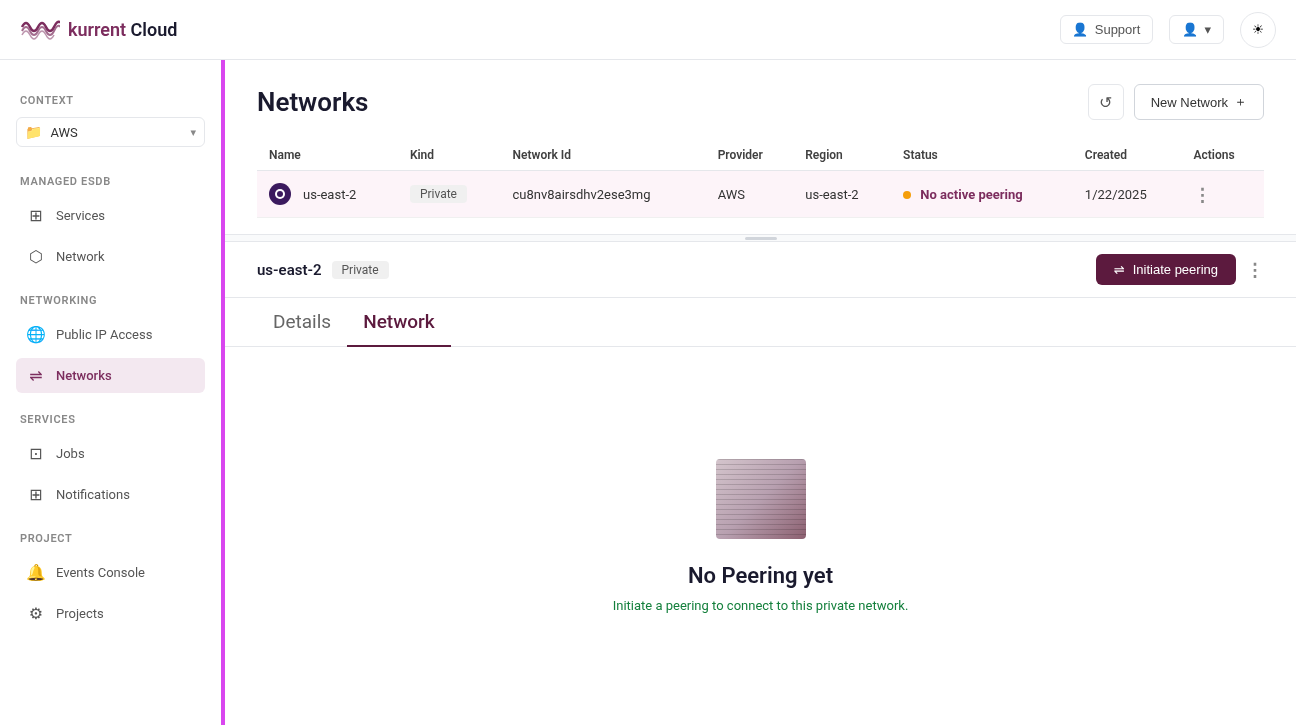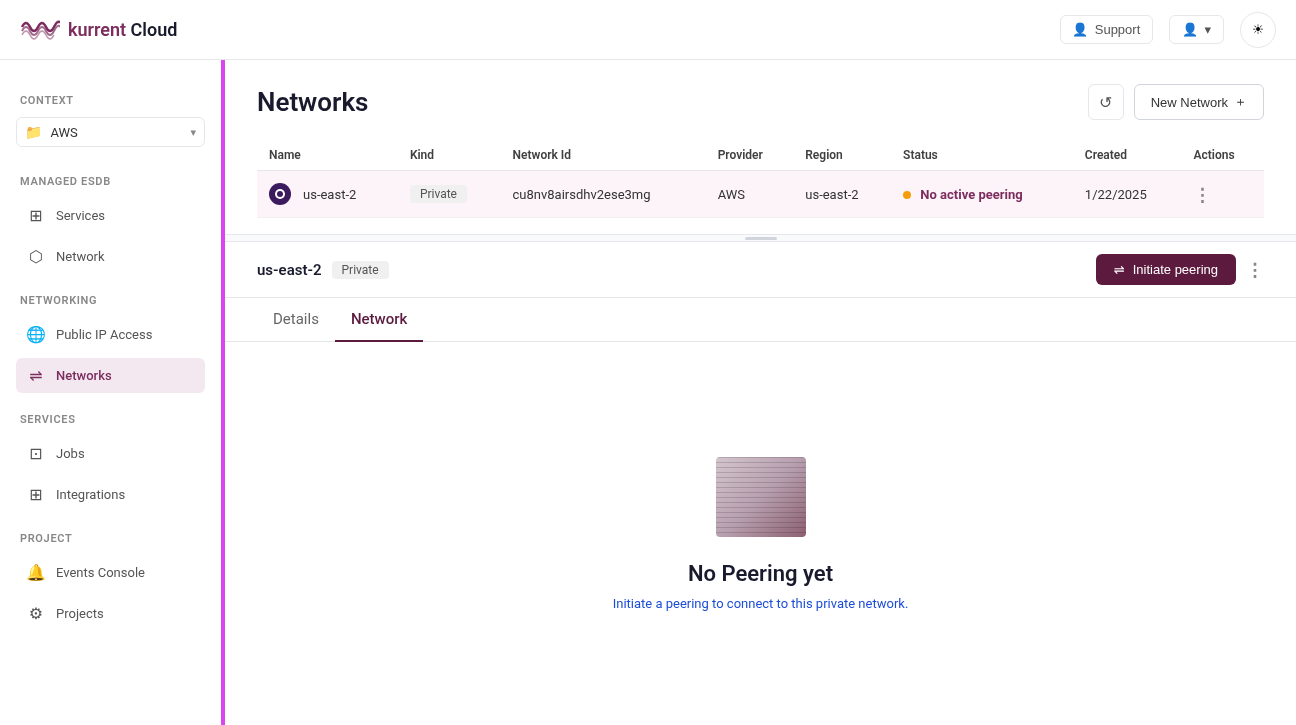--- a/index.html
+++ b/index.html
@@ -83,7 +83,7 @@
 
     
     .tabs { display: flex; padding: 0 32px; border-bottom: 1px solid #e5e7eb; flex-shrink: 0; }
-    .tab { padding: 12px 16px; font-size: 15px; cursor: pointer; color: #666; border-bottom: 2px solid transparent; margin-bottom: -1px; }
+    .tab { padding: 12px 16px; font-size: 19px; cursor: pointer; color: #666; border-bottom: 2px solid transparent; margin-bottom: -1px; }
     .tab.active { color: #5c1a3e; border-bottom-color: #5c1a3e; font-weight: 500; }
 
     

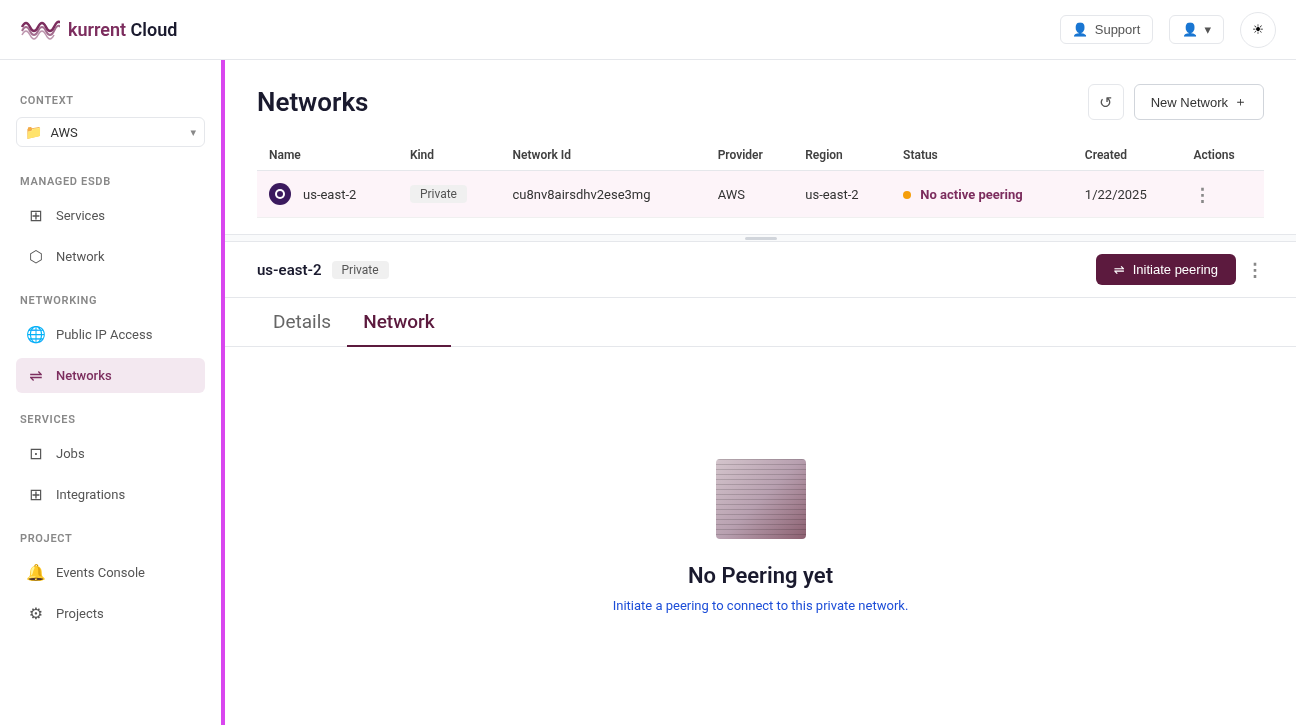--- a/index.html
+++ b/index.html
@@ -161,7 +161,7 @@
     </div>
     <div class="sidebar-item">
       <span class="si-icon">⊞</span>
-      <span>Integrations</span>
+      <span>Notifications</span>
     </div>
 
     <div class="sidebar-section-label">Project</div>

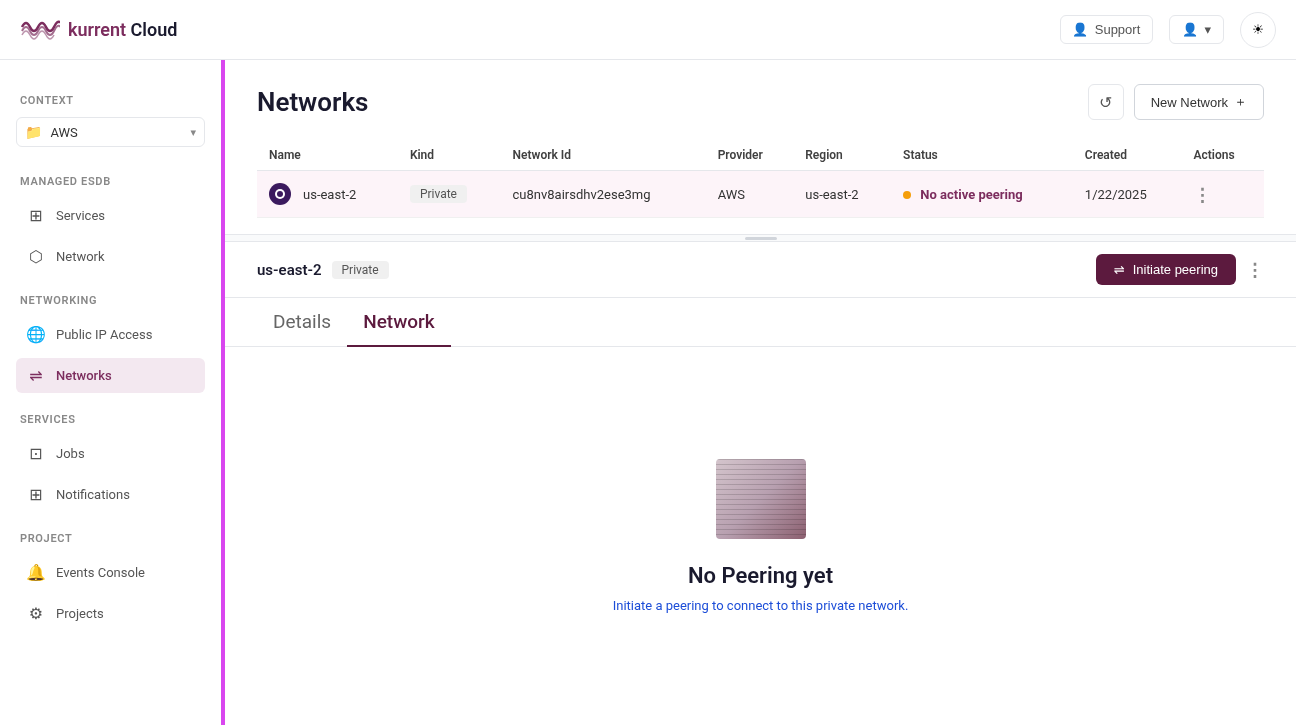--- a/index.html
+++ b/index.html
@@ -91,7 +91,7 @@
     .empty-illustration { width: 90px; height: 80px; background: linear-gradient(135deg, #d4c5cc 0%, #b8a0b0 50%, #8c6070 100%); border-radius: 4px; margin-bottom: 24px; display: flex; align-items: center; justify-content: center; position: relative; overflow: hidden; }
     .empty-illustration::before { content: ''; position: absolute; inset: 0; background: repeating-linear-gradient(0deg, transparent, transparent 4px, rgba(0,0,0,0.15) 4px, rgba(0,0,0,0.15) 5px); }
     .empty-title { font-size: 22px; font-weight: 600; color: #1a1a2e; margin-bottom: 10px; }
-    .empty-desc { font-size: 13px; color: #1d4ed8; text-align: right; }
+    .empty-desc { font-size: 13px; color: #15803d; text-align: right; }
   </style>
 </head>
 <body>

